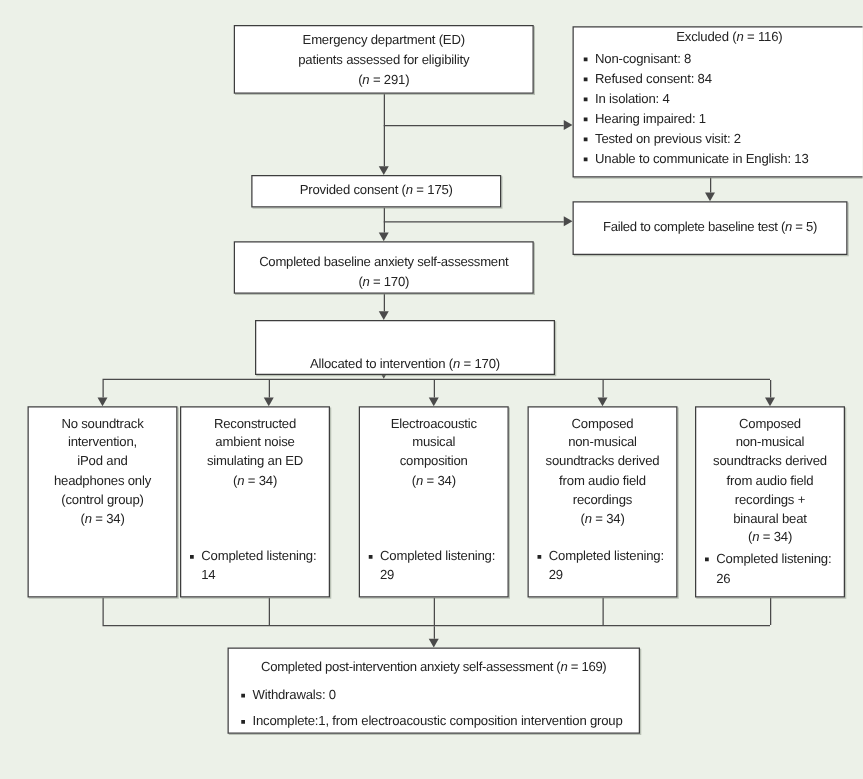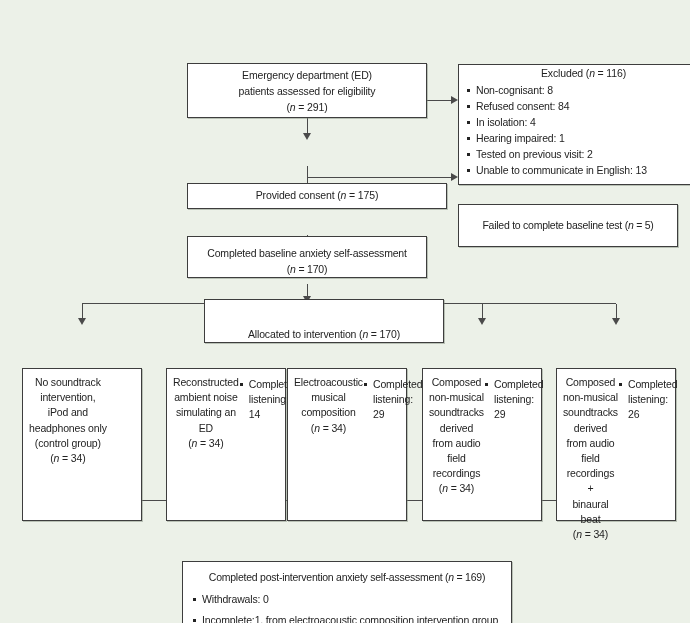--- a/index.html
+++ b/index.html
@@ -12,7 +12,7 @@
   .canvas{position:relative; width:690px; height:623px; background:var(--background); overflow:hidden;
           font-size:10.5px; line-height:15.5px; letter-spacing:-0.15px;}
   .box{position:absolute; box-sizing:border-box; background:var(--box-fill);
-       border:1px solid var(--box-border); box-shadow:1px 1px 0 rgba(125,135,120,0.45);margin-top:43px;}
+       border:1px solid var(--box-border); box-shadow:1px 1px 0 rgba(125,135,120,0.45);}
   .center{display:flex; align-items:center; justify-content:center; text-align:center;}
   .title{text-align:center; white-space:pre-line;}
   .bullets{text-align:left;}

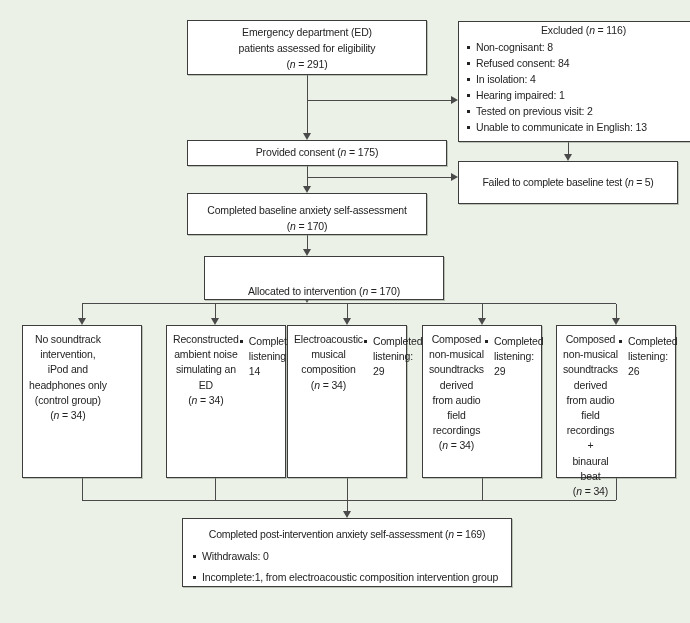--- a/index.html
+++ b/index.html
@@ -31,7 +31,7 @@
   .b-excluded{left:458px; top:21px; width:251px; height:121px; padding:0 7px;}
   .b-excluded .title{line-height:16px; margin-bottom:2px;}
   .b-excluded .bullet{line-height:15px; margin-top:1px;}
-  .b-consent{left:187px; top:140px; width:260px; height:26px;}
+  .b-consent{left:201px; top:140px; width:200px; height:26px;}
   .b-failed{left:458px; top:161px; width:220px; height:43px; padding:0 4px; letter-spacing:-0.25px;}
   .b-baseline{left:187px; top:193px; width:240px; height:42px; line-height:16px; letter-spacing:-0.2px;align-items:flex-end;}
   .b-allocated{left:204px; top:256px; width:240px; height:44px;align-items:flex-end;}

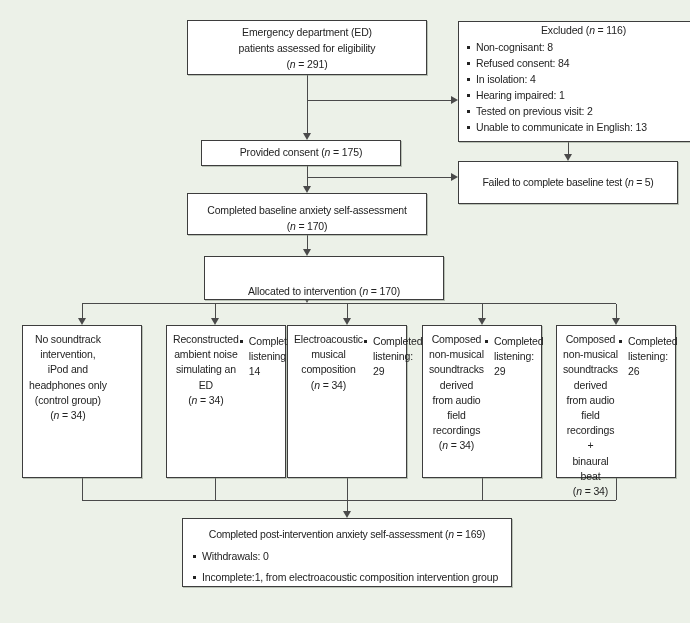--- a/index.html
+++ b/index.html
@@ -35,7 +35,7 @@
   .b-failed{left:458px; top:161px; width:220px; height:43px; padding:0 4px; letter-spacing:-0.25px;}
   .b-baseline{left:187px; top:193px; width:240px; height:42px; line-height:16px; letter-spacing:-0.2px;align-items:flex-end;}
   .b-allocated{left:204px; top:256px; width:240px; height:44px;align-items:flex-end;}
-  .group{top:325px; width:120px; height:153px; display:flex; flex-direction:row;
+  .group{top:325px; width:120px; height:153px; display:flex; flex-direction:column;
          justify-content:space-between; padding:6px 6px 9px; line-height:15.2px;}
   .b-post{left:182px; top:518px; width:330px; height:69px; padding:5px 9px;}
   .b-post .title{line-height:17px; margin:2px 0 1px; letter-spacing:-0.25px;}

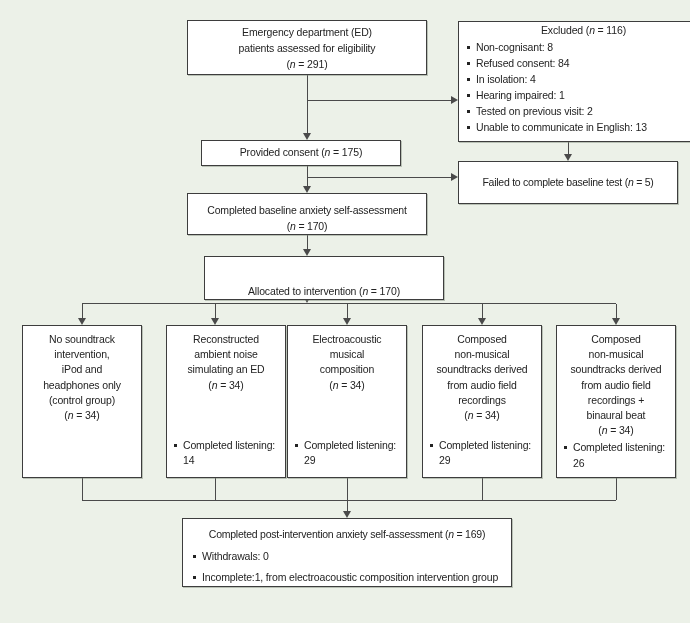--- a/index.html
+++ b/index.html
@@ -123,7 +123,7 @@
     <div class="title">No soundtrack<br>intervention,<br>iPod and<br>headphones only<br>(control group)<br>(<i class="n">n</i> = 34)</div>
   </div>
 
-  <div class="box group" style="left:166px;">
+  <div class="box group" style="left:144px;">
     <div class="title">Reconstructed<br>ambient noise<br>simulating an ED<br>(<i class="n">n</i> = 34)</div>
     <div class="bullets">
       <div class="bullet">Completed listening: 14</div>

